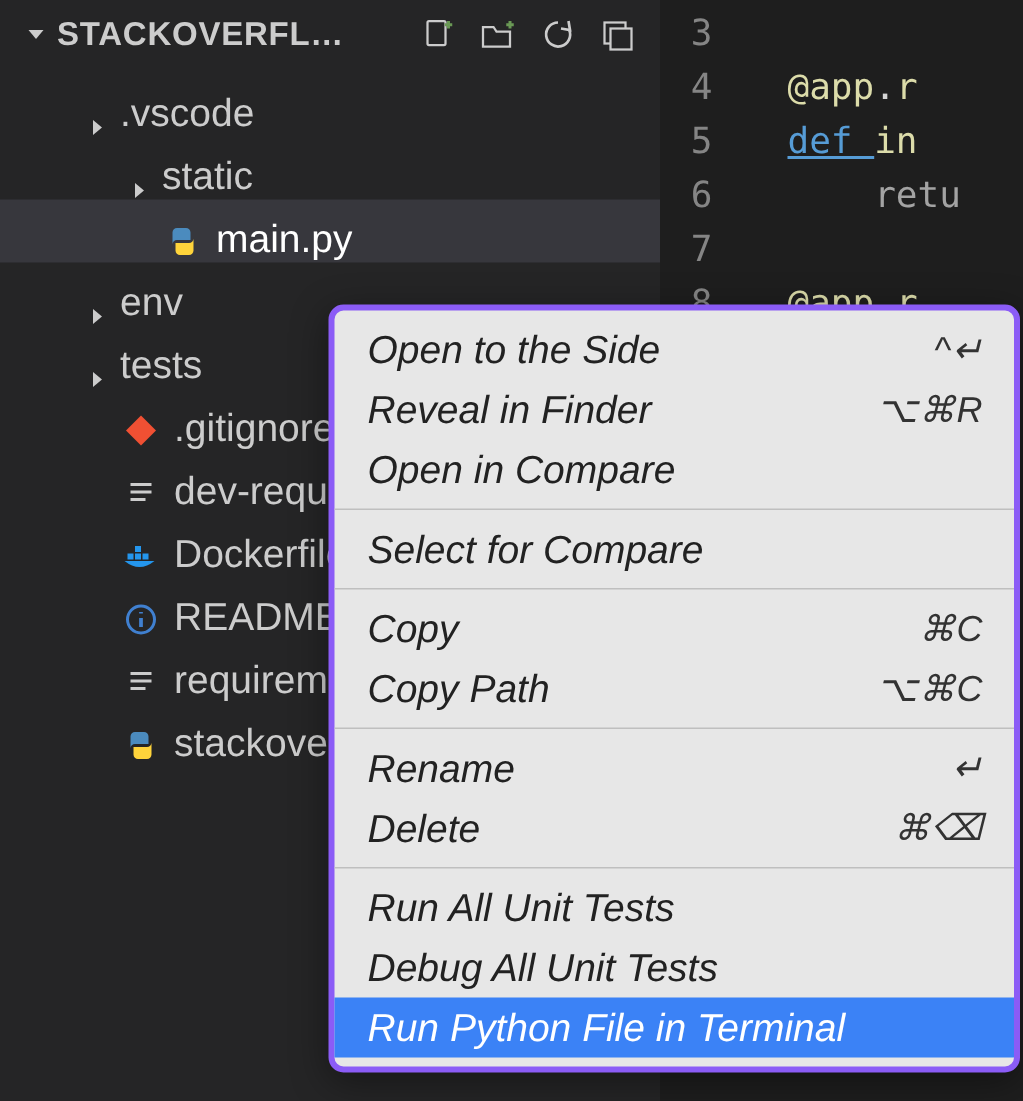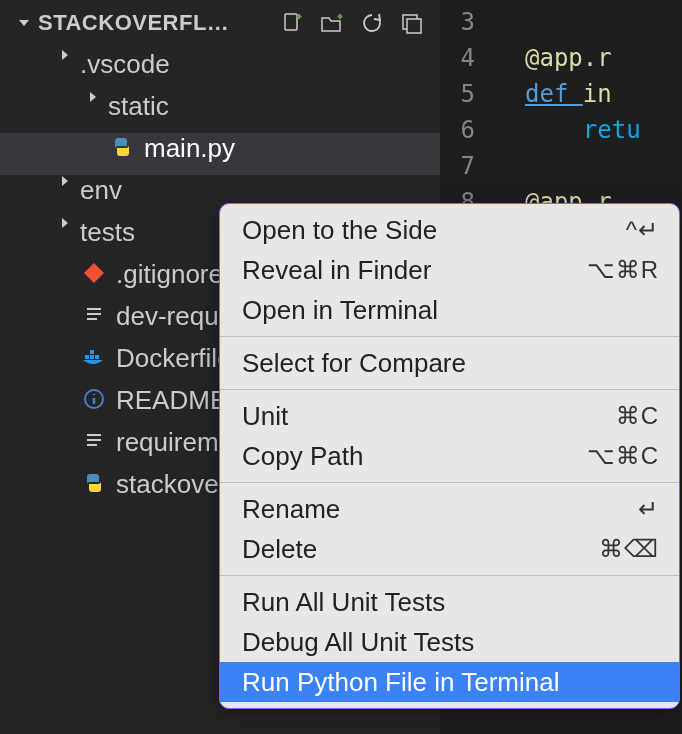--- a/index.html
+++ b/index.html
@@ -51,7 +51,7 @@
   }
   .tree-row {
     display: flex;
-    align-items: flex-start;
+    align-items: flex-end;
     height: 42px;
     color: #ccc;
     cursor: default;

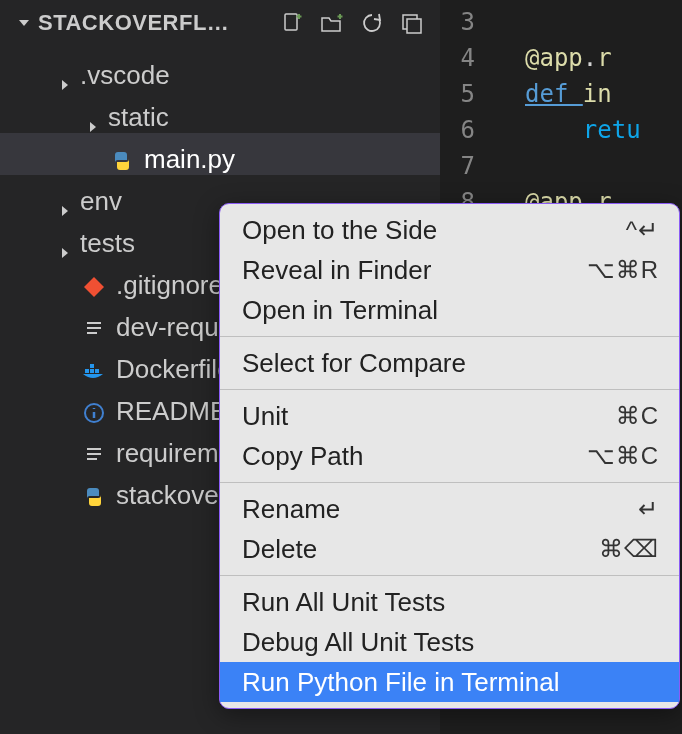--- a/index.html
+++ b/index.html
@@ -110,7 +110,7 @@
   }
   .tok-dec { color: #dcdcaa; }
   .tok-kw { color: #569cd6; text-decoration: underline; }
-  .tok-kw2 { color: #0ea5e9; }
+  .tok-kw2 { color: #a3a3a3; }
   .tok-fn { color: #dcdcaa; }
   .tok-plain { color: #d4d4d4; }
 

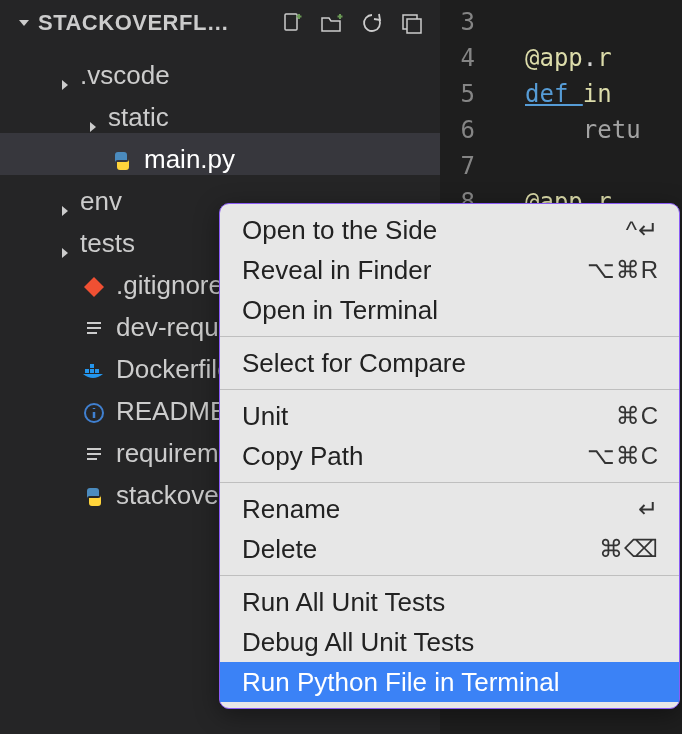--- a/index.html
+++ b/index.html
@@ -121,12 +121,13 @@
     top: 203px;
     width: 461px;
     background: #e7e7e7;
-    border: 1px solid #8b5cf6;
+    border: 4px solid #8b5cf6;
     border-radius: 10px;
     box-shadow: 0 6px 25px rgba(0,0,0,0.4);
     padding: 6px 0;
     font-size: 26px;
     color: #222;
+    font-style: italic;
   }
   .menu-item {
     display: flex;

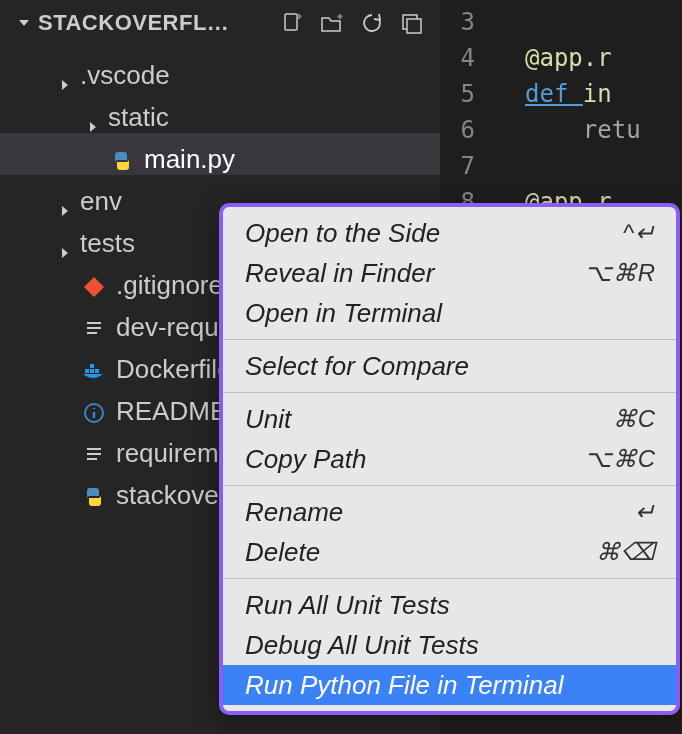--- a/index.html
+++ b/index.html
@@ -339,7 +339,7 @@
       <span class="menu-shortcut">⌥⌘R</span>
     </div>
     <div class="menu-item">
-      <span class="menu-label">Open in Terminal</span>
+      <span class="menu-label">Open in Compare</span>
       <span class="menu-shortcut"></span>
     </div>
     <div class="menu-sep"></div>

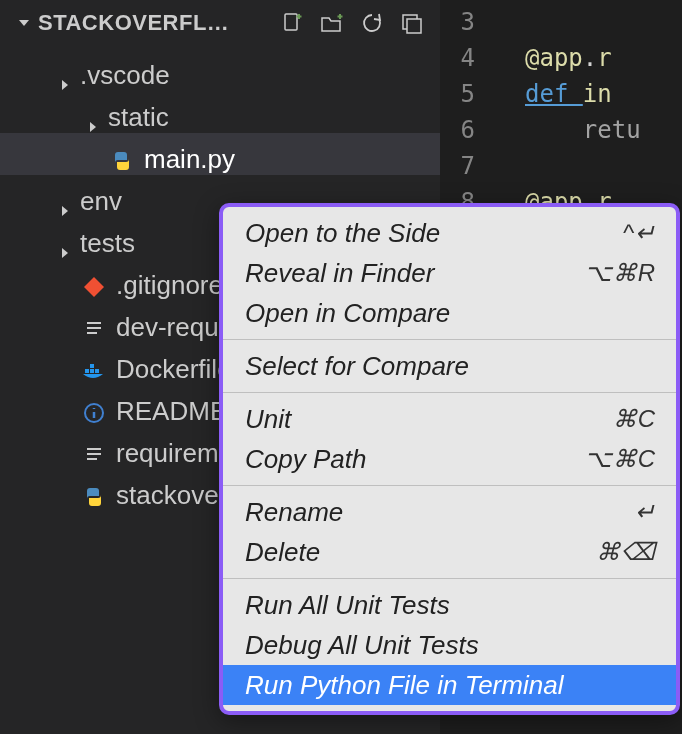--- a/index.html
+++ b/index.html
@@ -349,7 +349,7 @@
     </div>
     <div class="menu-sep"></div>
     <div class="menu-item">
-      <span class="menu-label">Unit</span>
+      <span class="menu-label">Copy</span>
       <span class="menu-shortcut">⌘C</span>
     </div>
     <div class="menu-item">

